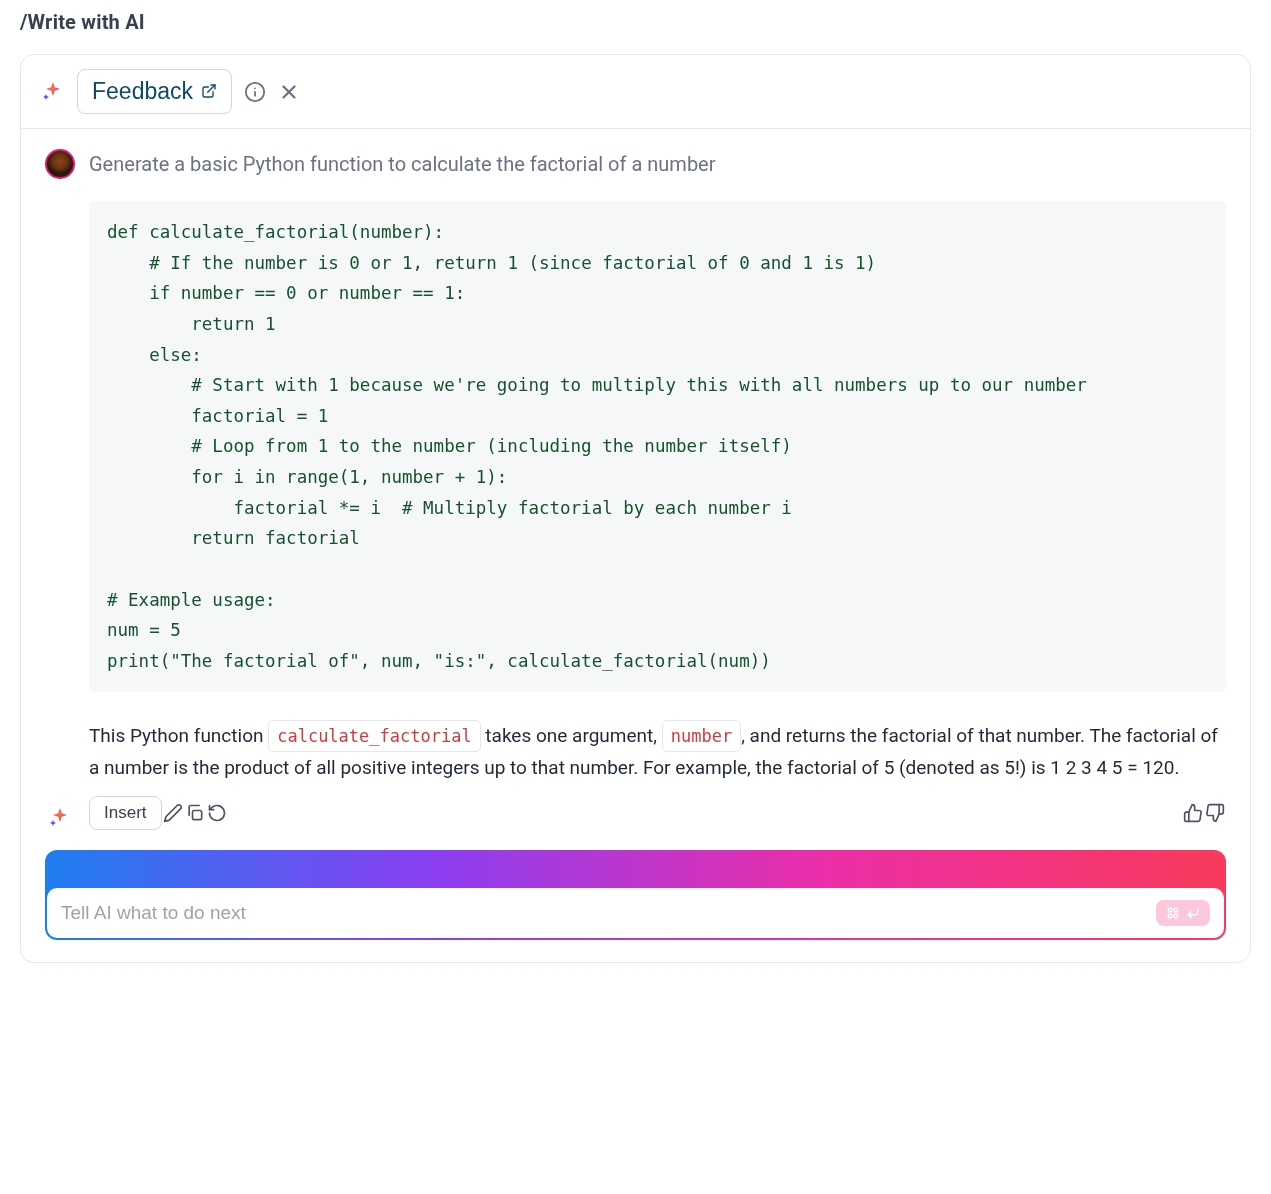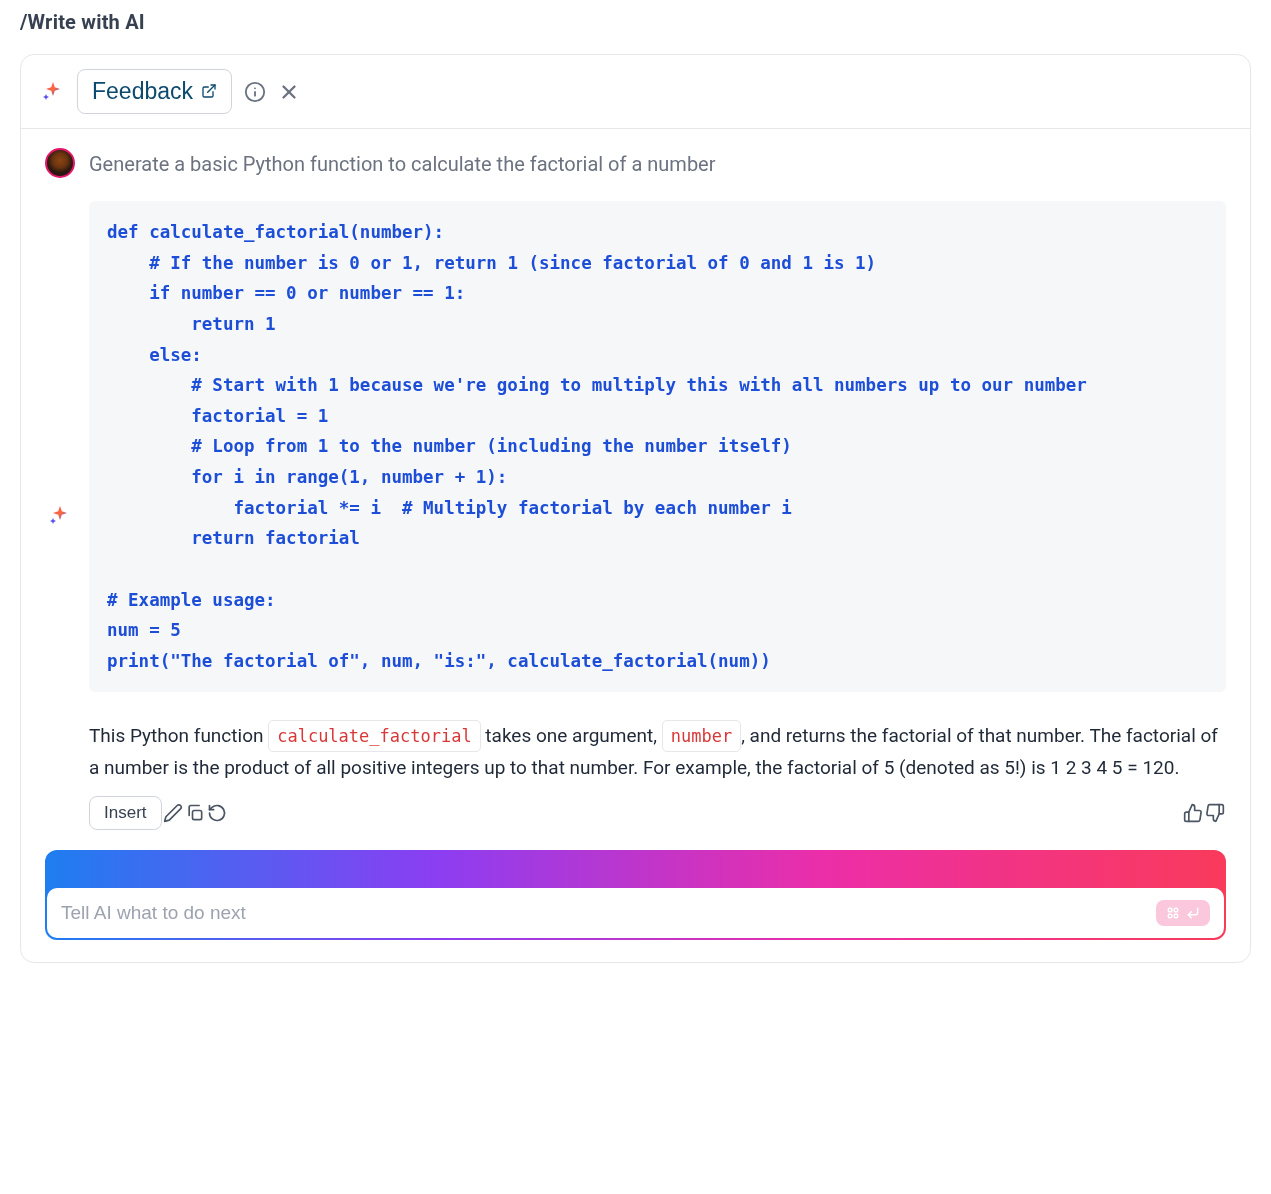--- a/index.html
+++ b/index.html
@@ -70,7 +70,7 @@
   .row {
     display: flex;
     gap: 14px;
-    align-items: center;
+    align-items: flex-end;
   }
   .row + .row { margin-top: 22px; }
   .avatar {

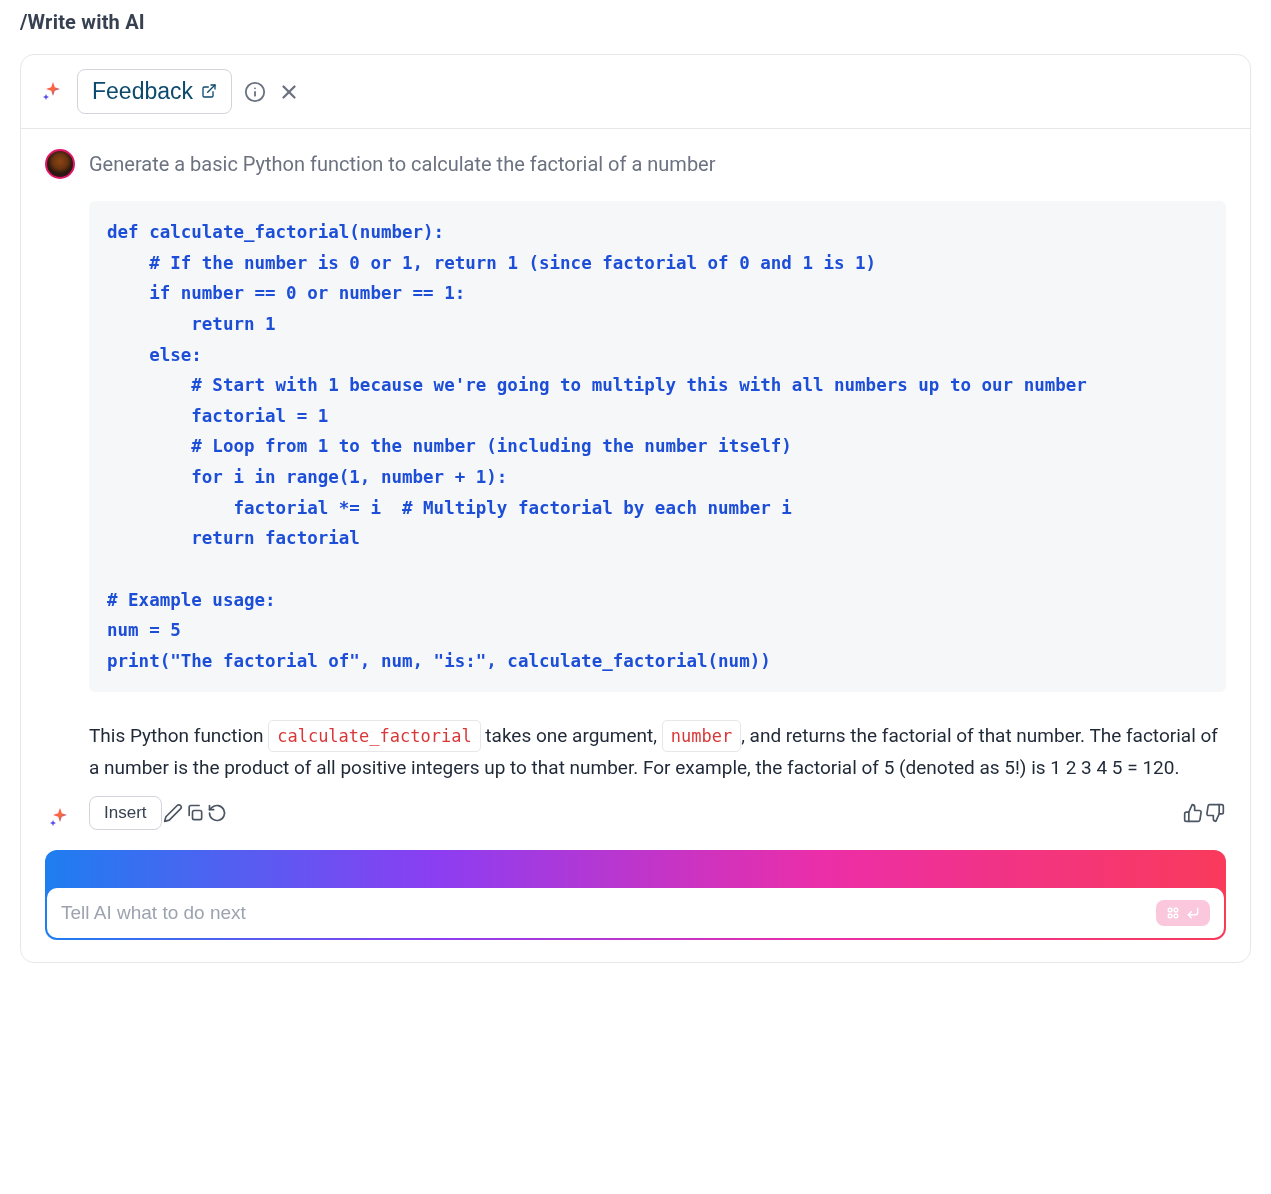--- a/index.html
+++ b/index.html
@@ -106,10 +106,9 @@
     font-family: "SFMono-Regular", Consolas, Menlo, monospace;
     font-size: 17.5px;
     line-height: 1.75;
-    color: #1d4ed8;
+    color: #14532d;
     white-space: pre-wrap;
     overflow-x: auto;
-    font-weight: bold;
   }
   .explanation {
     font-size: 19px;

